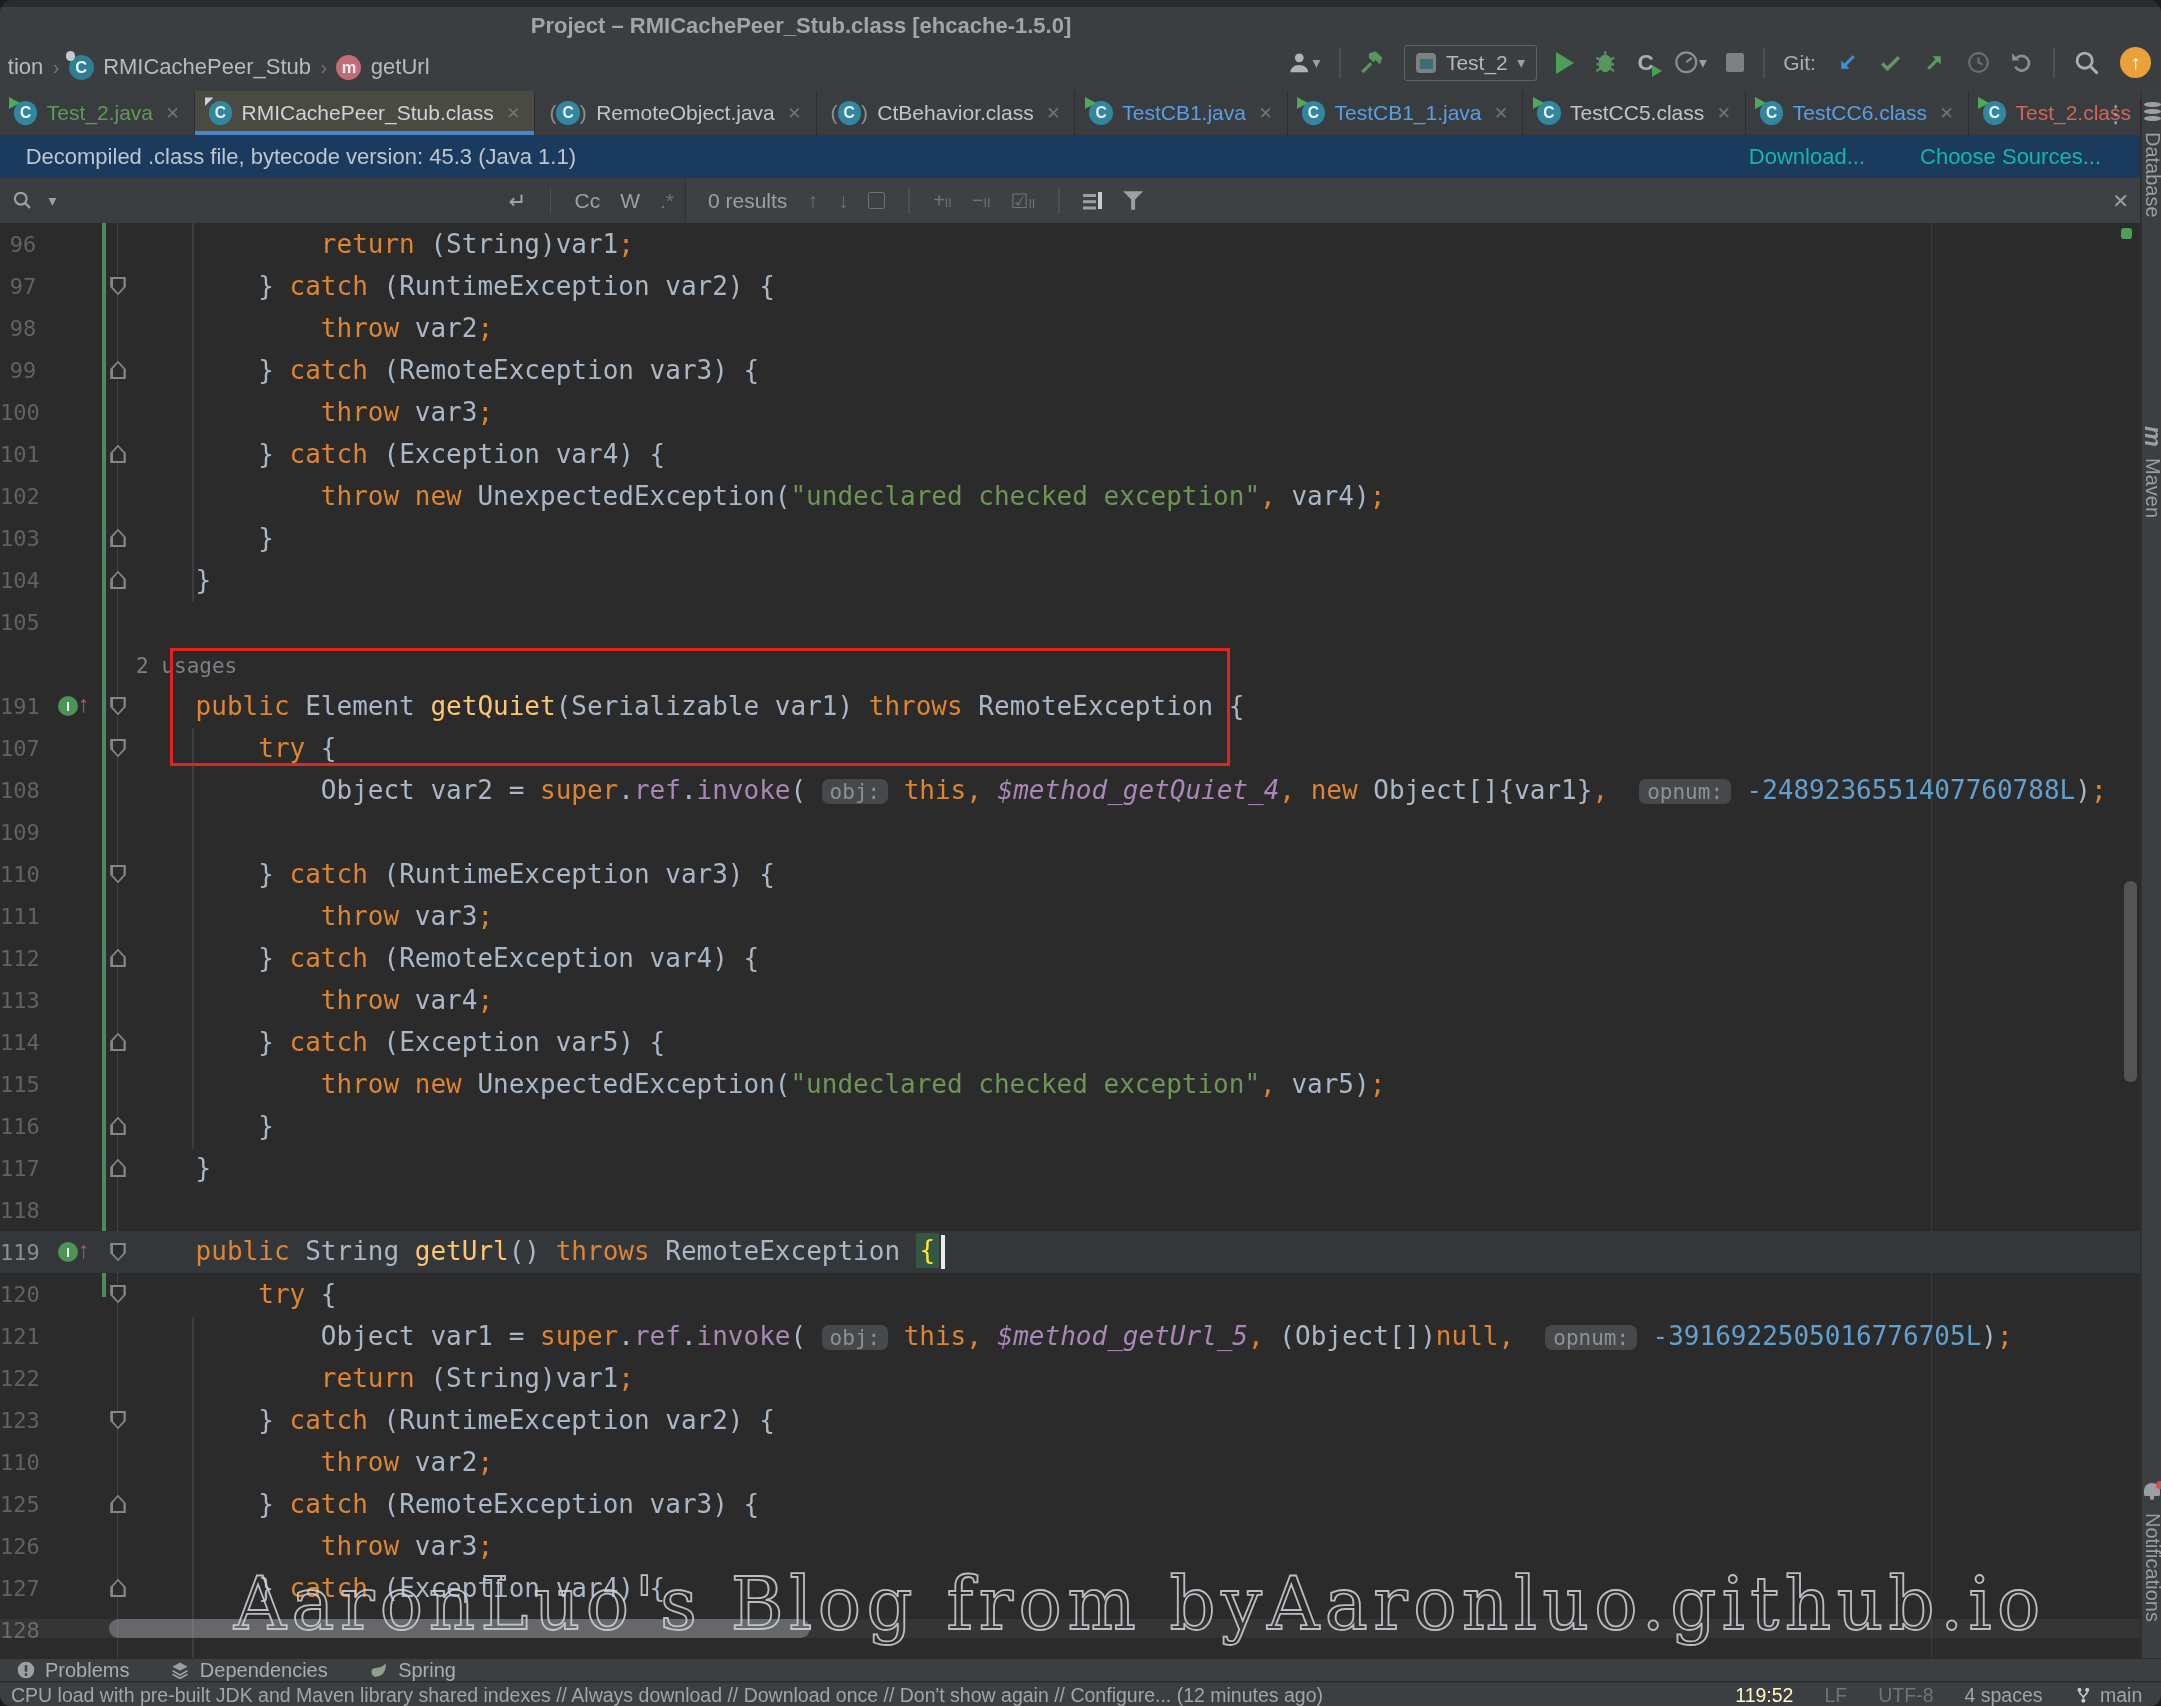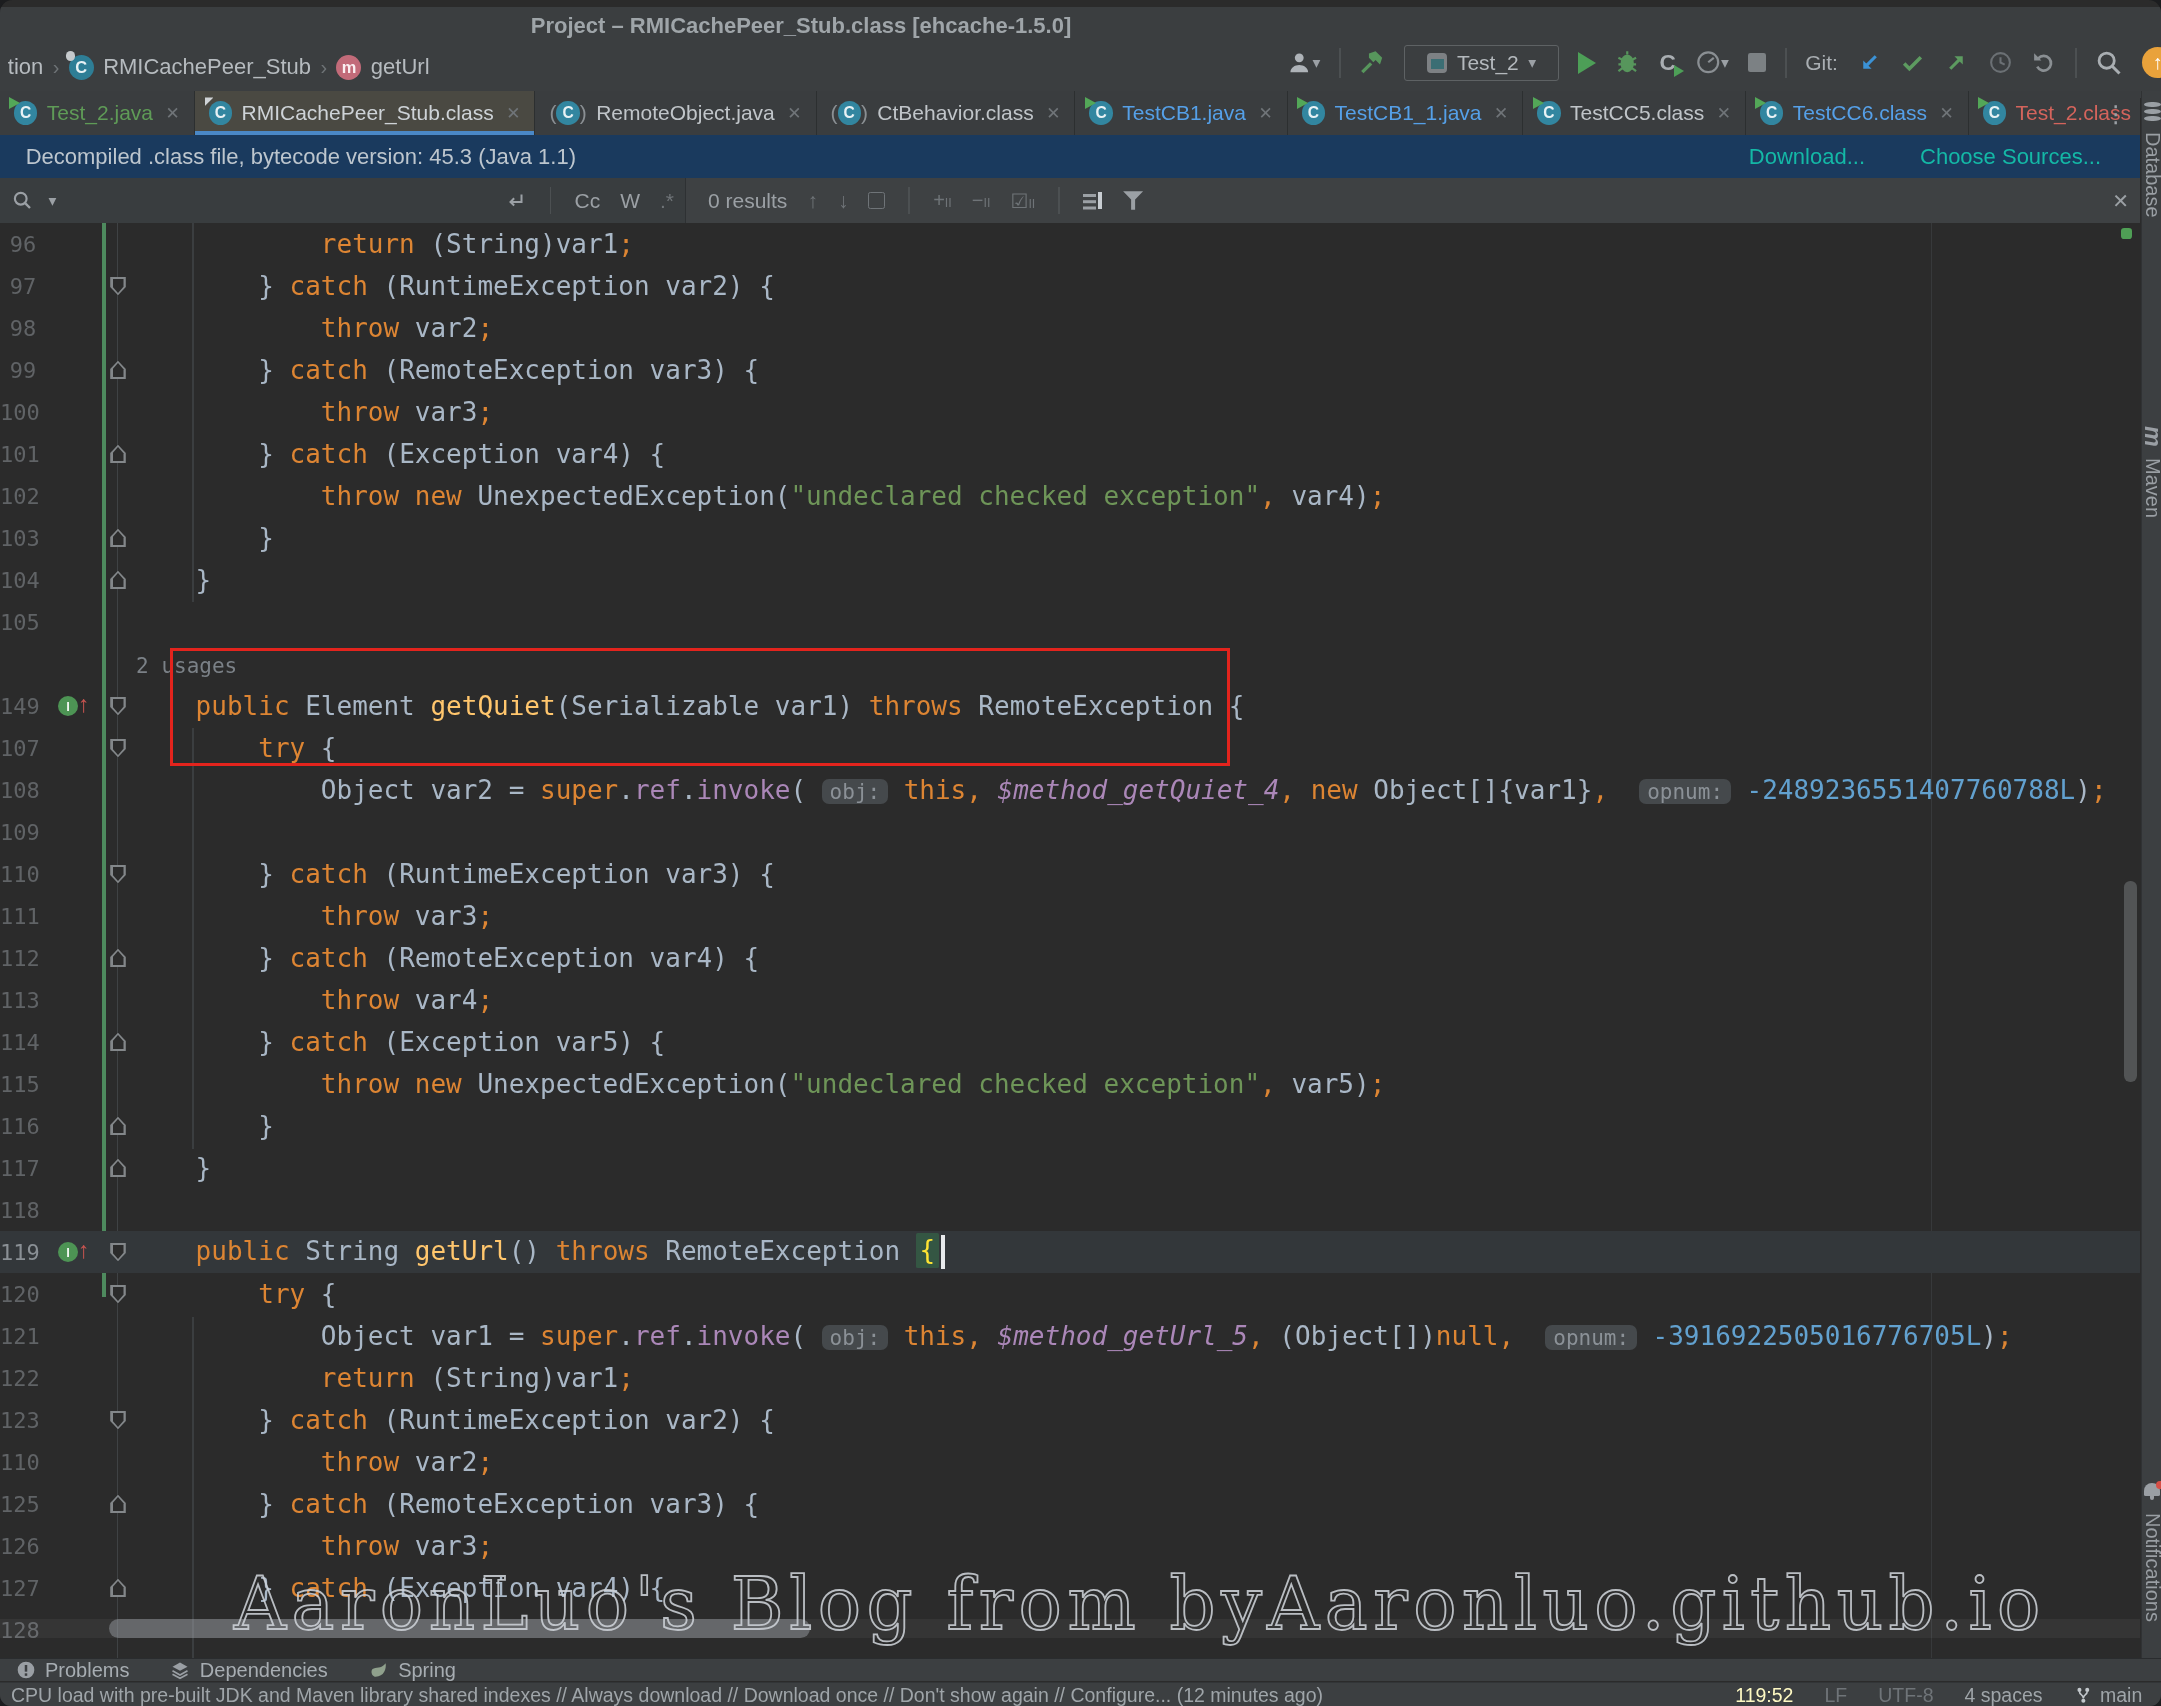--- a/index.html
+++ b/index.html
@@ -19,7 +19,7 @@
   #toolbar{position:absolute;left:1286px;top:36px;height:39px;display:flex;align-items:center;gap:18.7px;}
   .tb-sep{width:1.6px;height:30px;background:#4c5052;}
   .tb-ic{display:inline-flex;align-items:center;justify-content:center;}
-  .runcfg{display:flex;align-items:center;gap:9.4px;height:36px;padding:0 22px;border:1.6px solid #5e6264;border-radius:3px;color:#b4b9bd;font-size:21px;}
+  .runcfg{display:flex;align-items:center;gap:9.4px;height:36px;padding:0 11px;border:1.6px solid #5e6264;border-radius:3px;color:#b4b9bd;font-size:21px;}
   .mini-app{width:20px;height:20px;border-radius:3.9px;background:#7d8184;position:relative;}
   .mini-app::after{content:"";position:absolute;left:3.9px;top:6.2px;right:3.9px;bottom:3.9px;background:#3b6e74;}
   .dd{color:#9ba0a5;font-size:15.6px;}

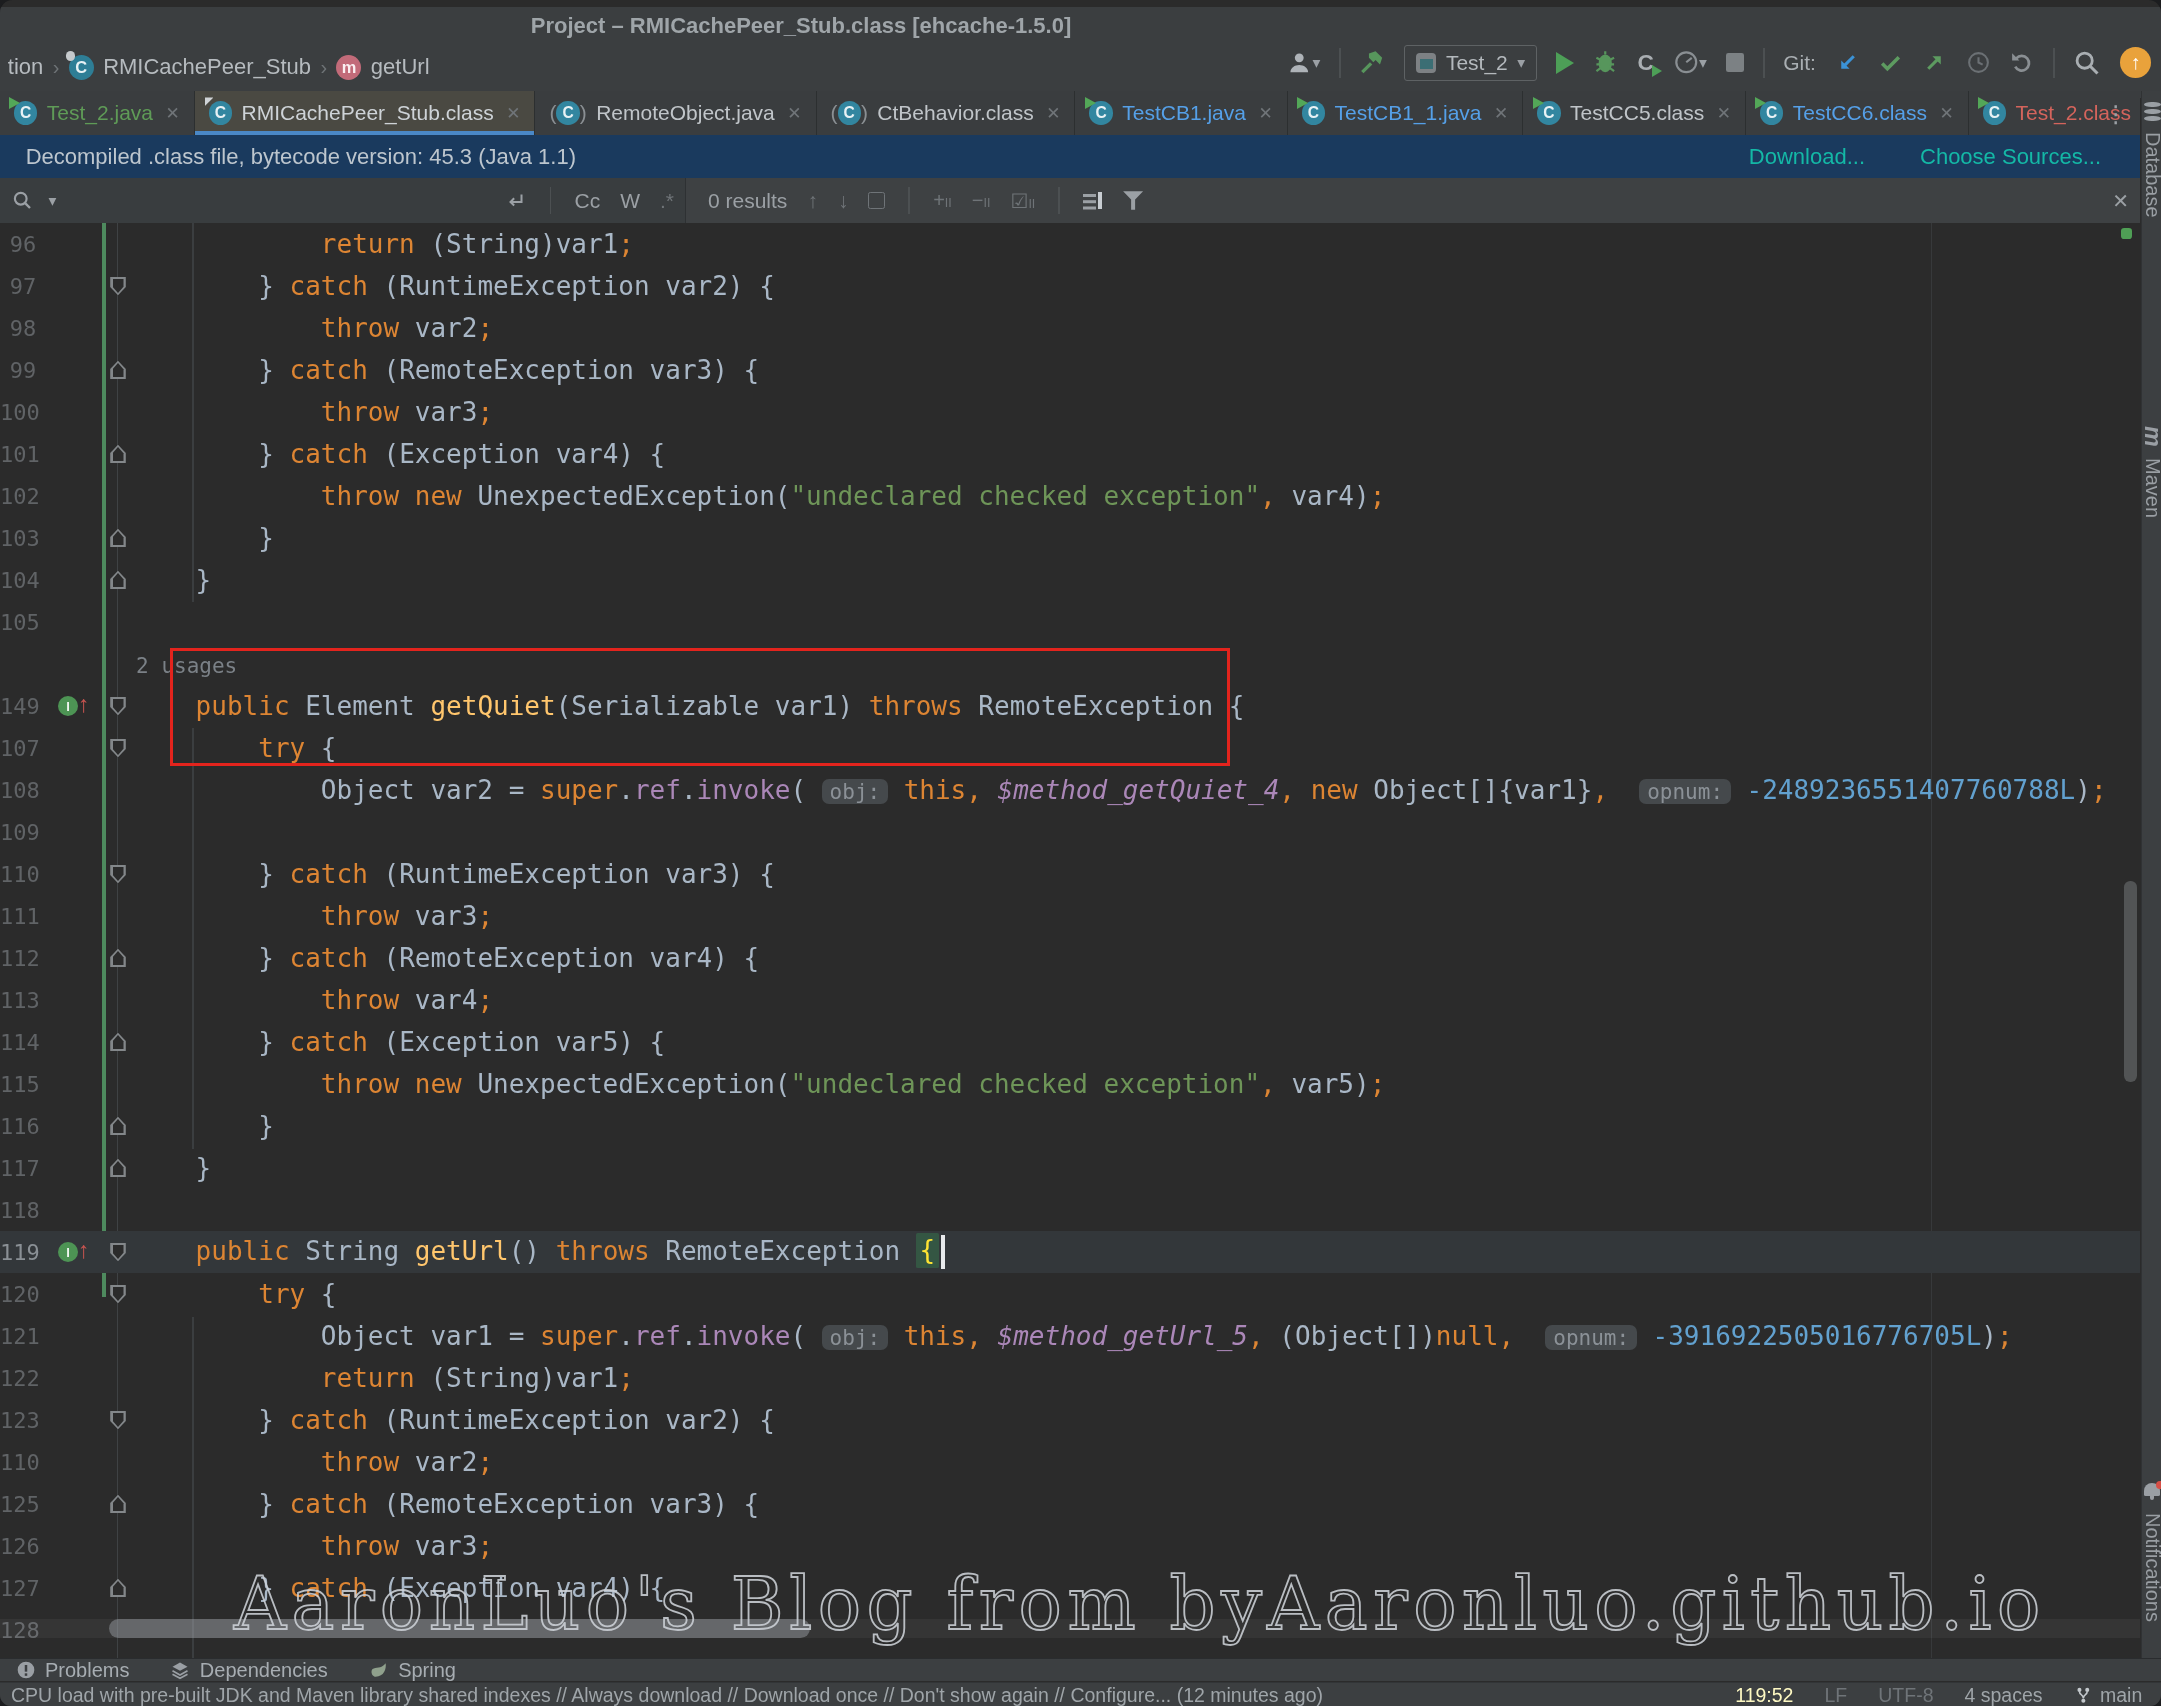--- a/index.html
+++ b/index.html
@@ -425,7 +425,7 @@
           <span class="code"><span class="hint-txt">2 usages</span></span>
         </div>
         <div class="row">
-          <span class="ln">149</span>
+          <span class="ln">191</span>
           <span class="gut">
             <span class="ov-circle">I</span>
             <span class="ov-arrow">↑</span>

